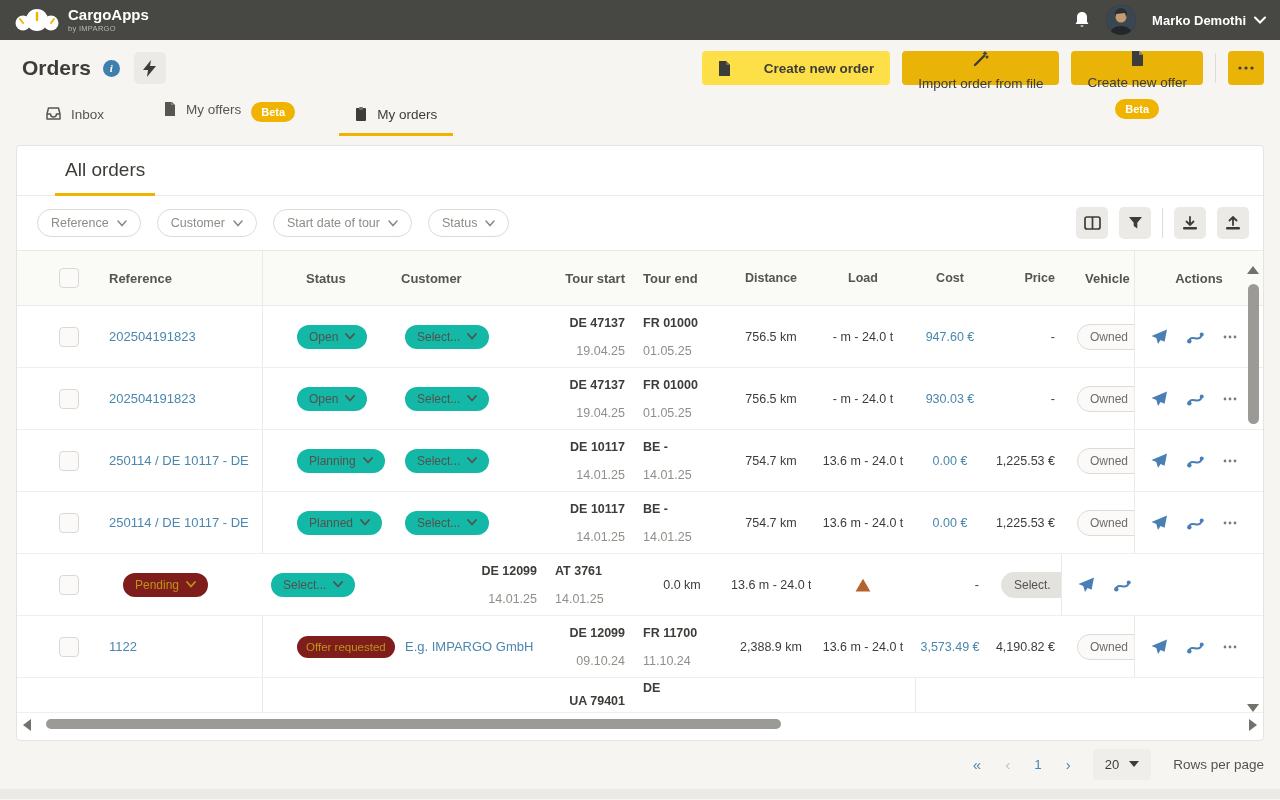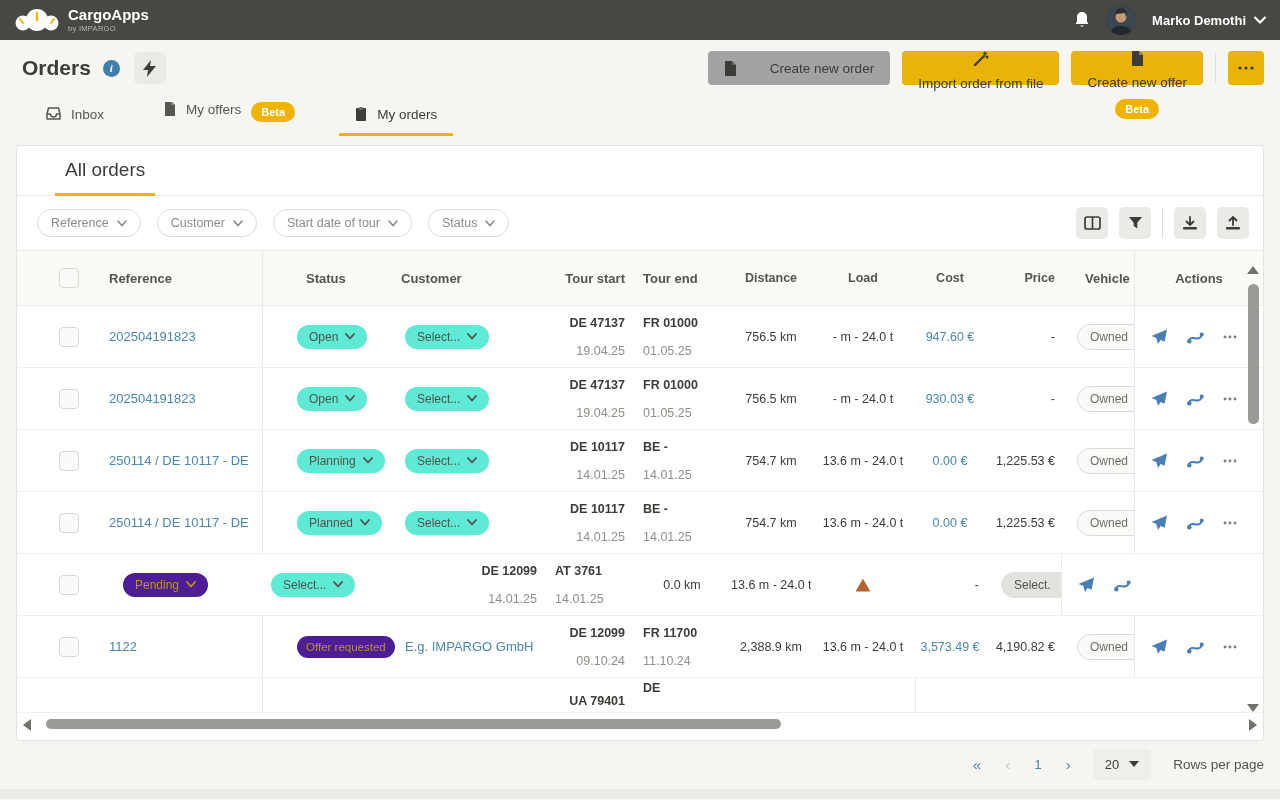--- a/index.html
+++ b/index.html
@@ -24,7 +24,7 @@
   .bolt-btn { width:32px; height:32px; border-radius:5px; background:#ebeae6; display:flex; align-items:center; justify-content:center; margin-left:14px; cursor:pointer; }
   .header-actions { margin-left:auto; display:flex; align-items:center; gap:12px; }
   .btn { height:34px; border-radius:4px; display:flex; align-items:center; gap:9px; padding:0 16px; font-size:13.5px; color:#3c3c38; cursor:pointer; white-space:nowrap; }
-  .btn-yellow { background:#a3a3a3; font-weight:400;gap:33px; }
+  .btn-yellow { background:#fde047; font-weight:700;gap:33px; }
   .btn-gray { background:#eab308;flex-direction:column; }
   .beta-pill { background:#f0b400; color:#fff; font-size:11px; font-weight:700; border-radius:11px; padding:4px 10px; }
   .hdr-divider { width:1px; height:30px; background:#dddcd8; }

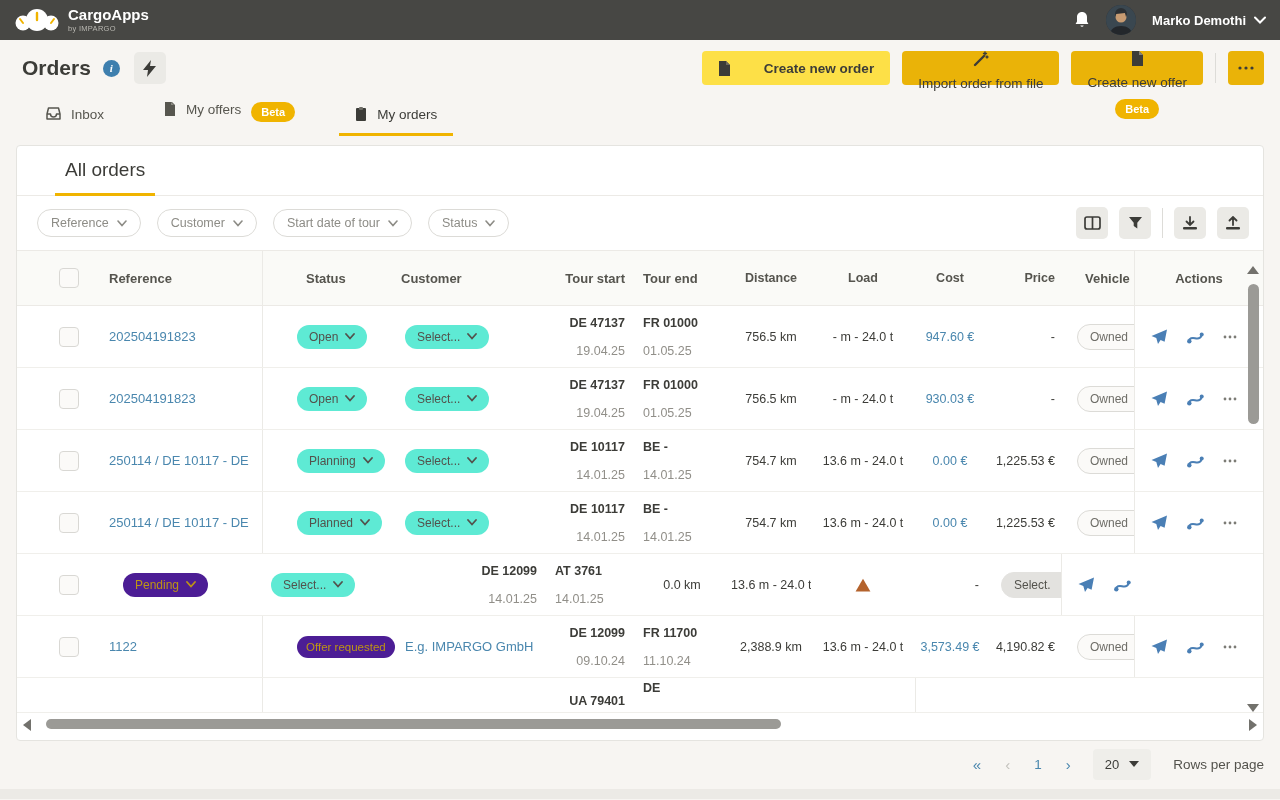--- a/index.html
+++ b/index.html
@@ -59,7 +59,7 @@
   .thead .c-status { padding-left:43px; }
   .c-customer { padding-left:8px; }
   .thead .c-customer { padding-left:4px; }
-  .pill { display:inline-flex; align-items:center; gap:7px; background:#5eead4; border-radius:14px; padding:5px 12px; font-size:12px; color:#53524c; cursor:pointer; white-space:nowrap; }
+  .pill { display:inline-flex; align-items:center; gap:7px; background:#14b8a6; border-radius:14px; padding:5px 12px; font-size:12px; color:#53524c; cursor:pointer; white-space:nowrap; }
   .pill.amber { background:#4c1d95; color:#bd9415;text-align:right; }
   .pill.no-drop { padding:5px 9px; font-size:11.5px; }
   .cust-link { color:#4a87ae; font-size:13px; cursor:pointer; text-decoration:none; white-space:nowrap; }

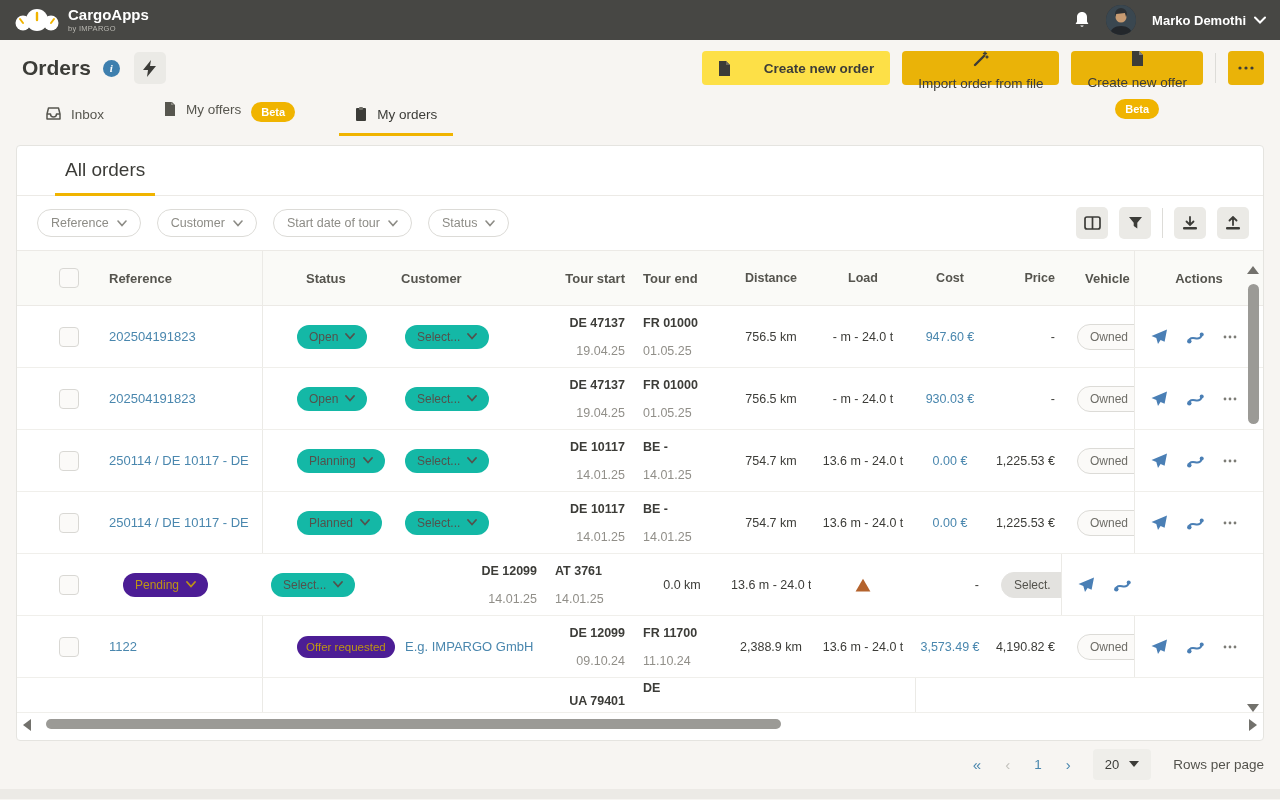--- a/index.html
+++ b/index.html
@@ -60,7 +60,7 @@
   .c-customer { padding-left:8px; }
   .thead .c-customer { padding-left:4px; }
   .pill { display:inline-flex; align-items:center; gap:7px; background:#14b8a6; border-radius:14px; padding:5px 12px; font-size:12px; color:#53524c; cursor:pointer; white-space:nowrap; }
-  .pill.amber { background:#4c1d95; color:#bd9415;text-align:right; }
+  .pill.amber { background:#7f1d1d; color:#bd9415;text-align:right; }
   .pill.no-drop { padding:5px 9px; font-size:11.5px; }
   .cust-link { color:#4a87ae; font-size:13px; cursor:pointer; text-decoration:none; white-space:nowrap; }
   .c-tstart { text-align:right; padding-right:8px; }

